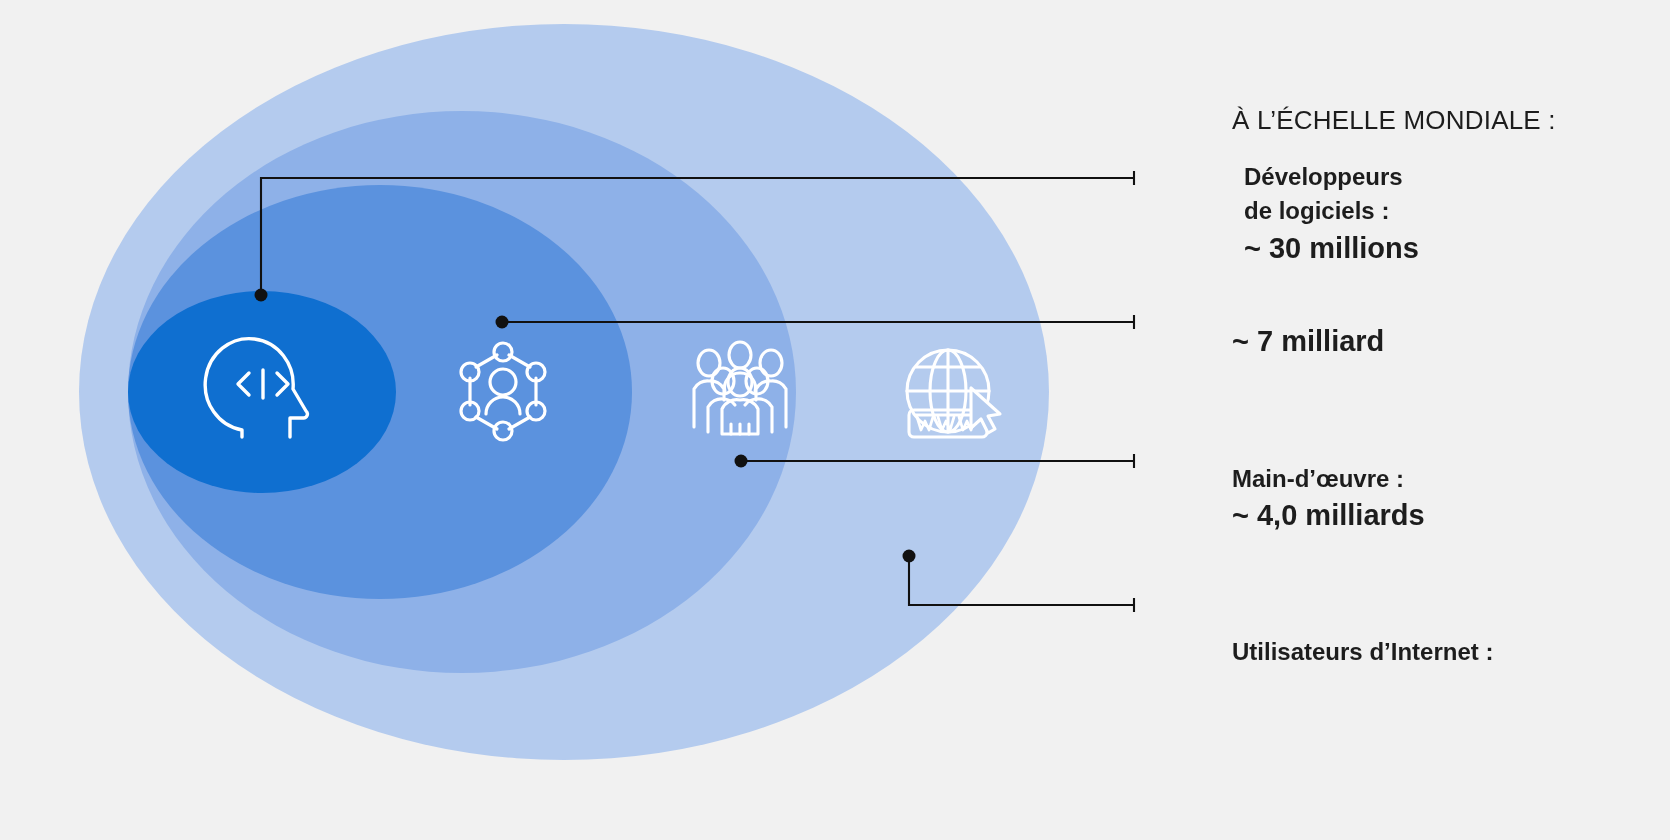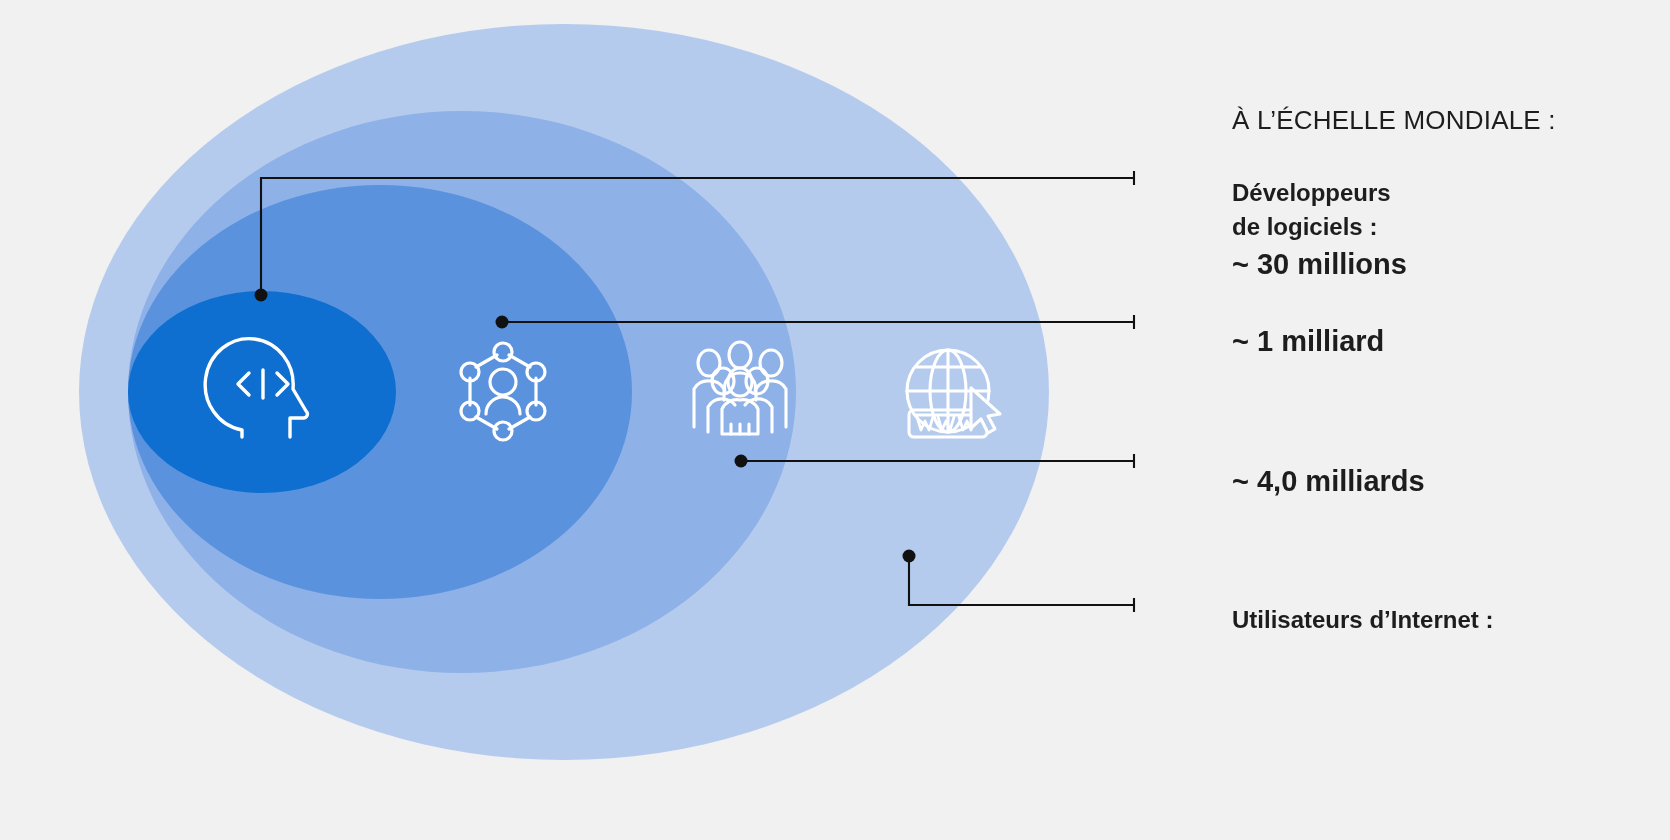--- a/index.html
+++ b/index.html
@@ -55,7 +55,7 @@
     white-space: nowrap;
     text-align: center;
   }
-  .blk-1 { top: 176px; }
+  .blk-1 { top: 160px; margin-left: 12px; }
   .blk-2 { top: 322px; }
   .blk-3 { top: 462px; }
   .blk-4 { top: 603px; }

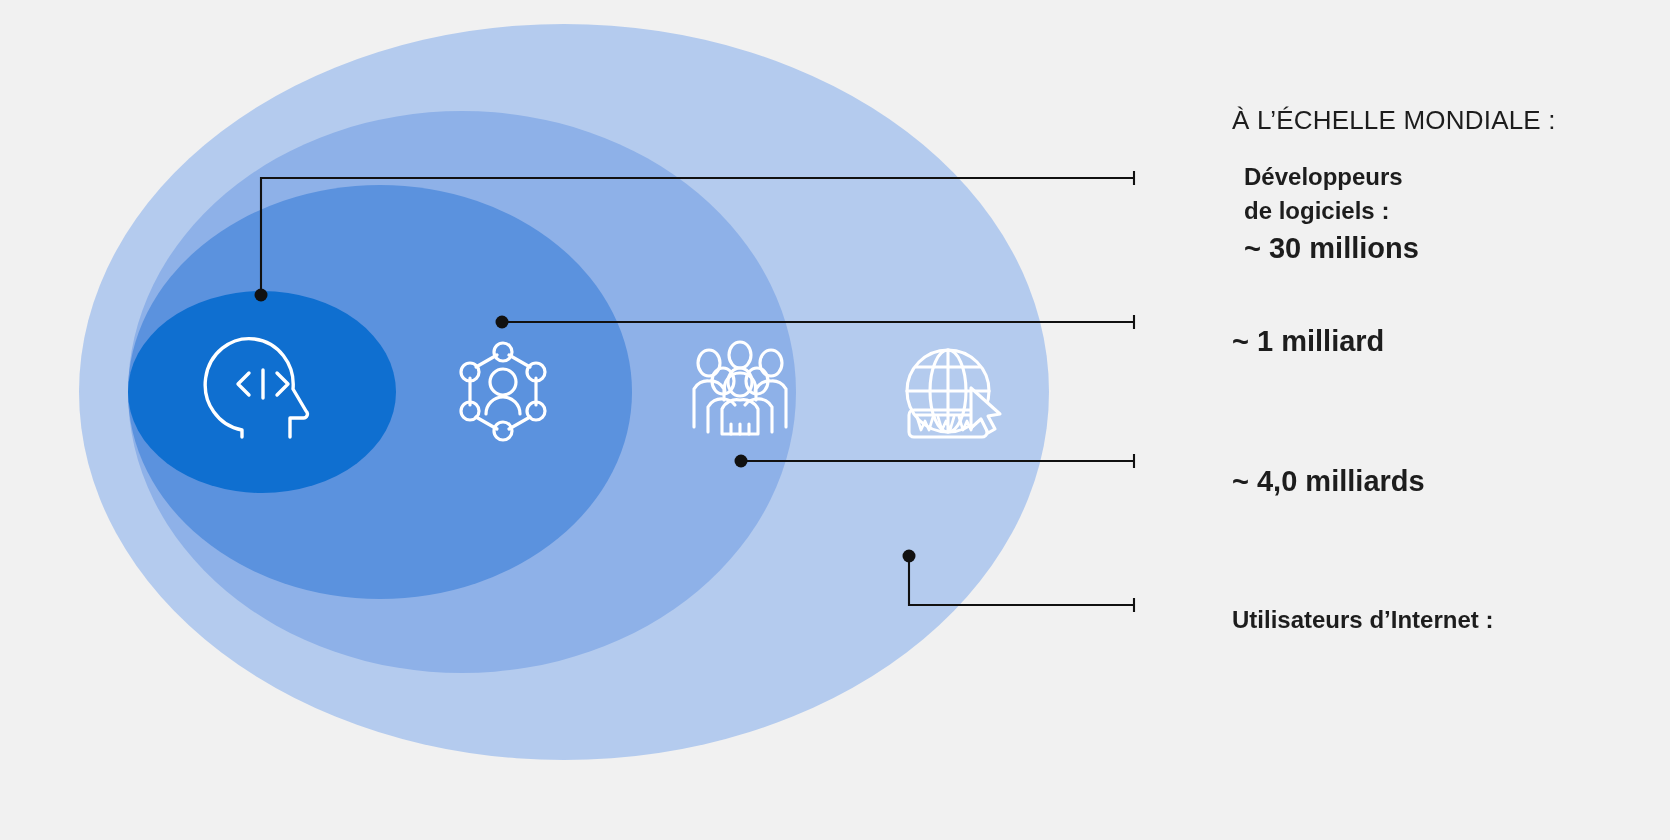--- a/index.html
+++ b/index.html
@@ -192,7 +192,7 @@
   </div>
 
   <div class="lbl-block blk-2">
-    <div class="lbl-value">~ 1 milliard</div>
+    <div class="lbl-value">~ 7 milliard</div>
   </div>
 
   <div class="lbl-block blk-3">

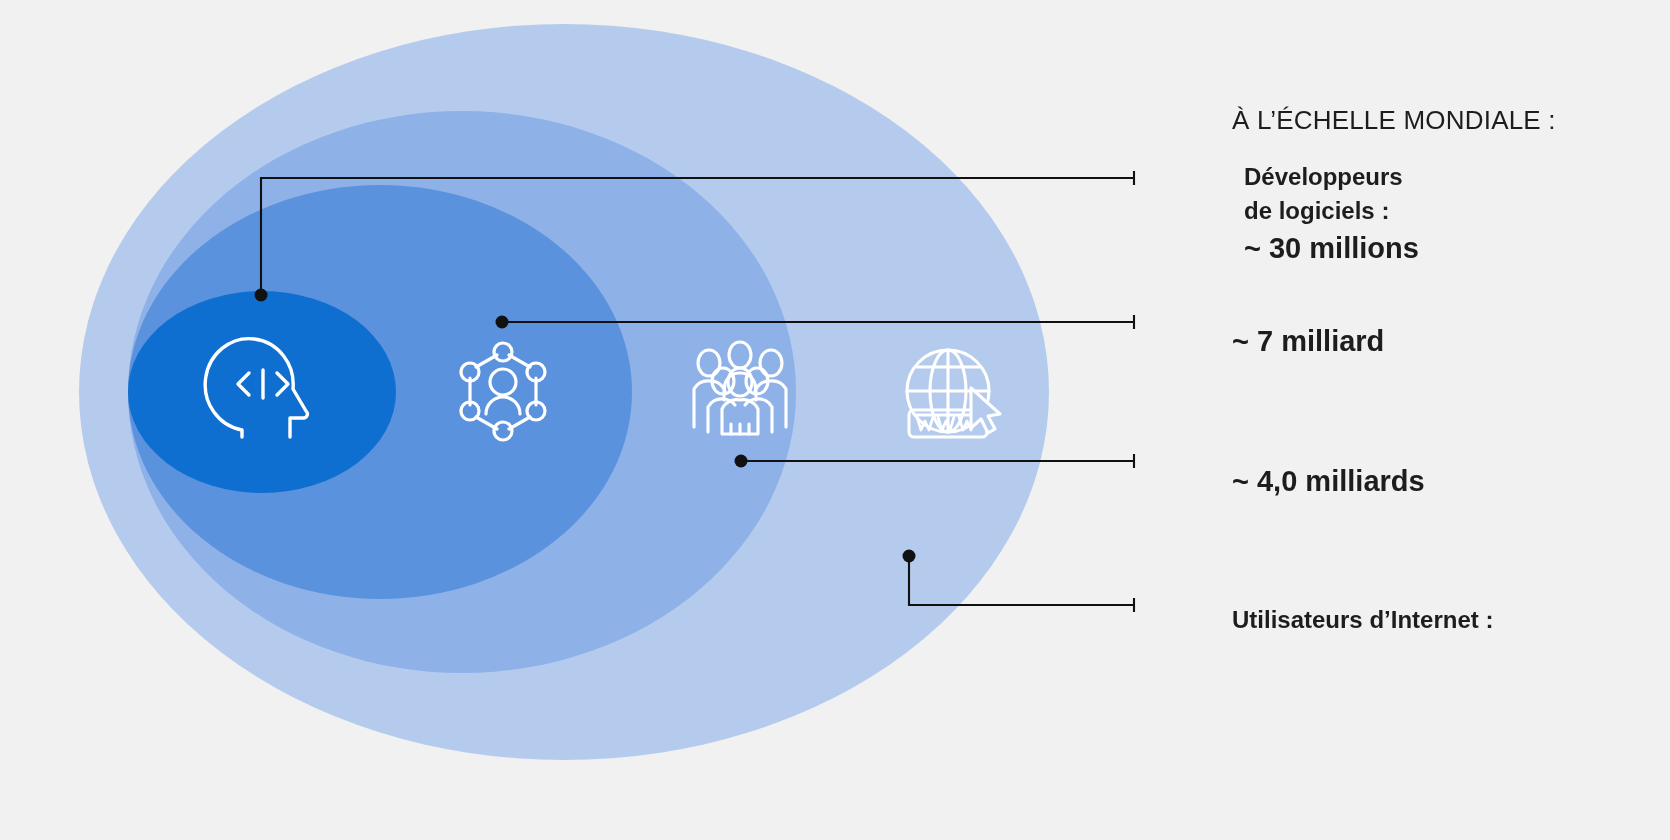--- a/index.html
+++ b/index.html
@@ -196,6 +196,7 @@
   </div>
 
   <div class="lbl-block blk-3">
+    <div class="lbl-name">Main-d’œuvre :</div>
     <div class="lbl-value">~ 4,0 milliards</div>
   </div>
 

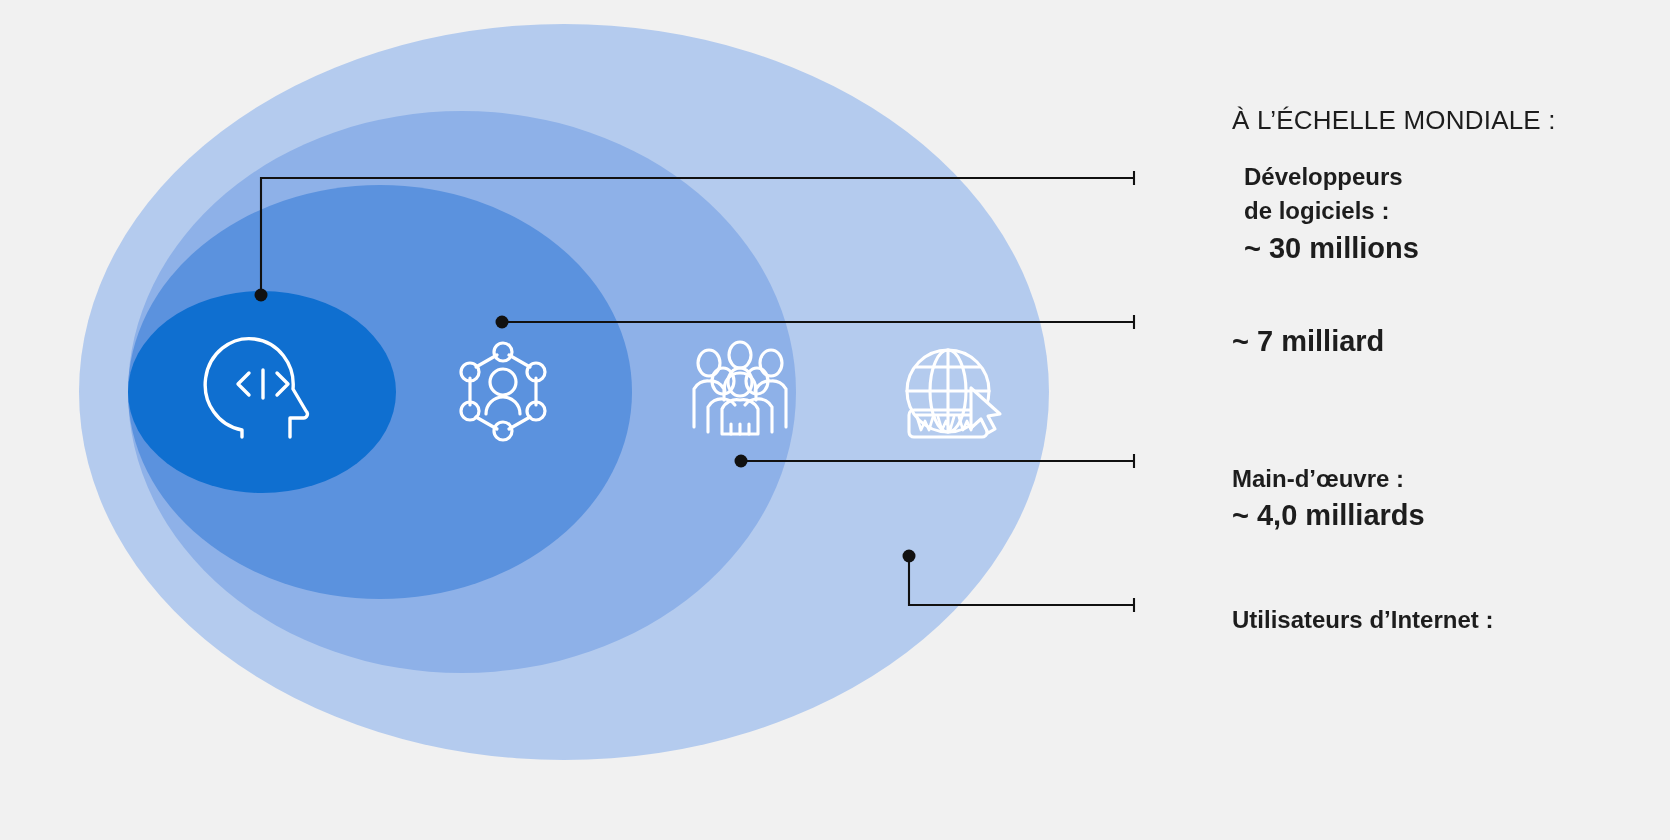--- a/index.html
+++ b/index.html
@@ -58,7 +58,7 @@
   .blk-1 { top: 160px; margin-left: 12px; }
   .blk-2 { top: 322px; }
   .blk-3 { top: 462px; }
-  .blk-4 { top: 603px; }
+  .blk-4 { top: 635px; }
 </style>
 </head>
 <body>

